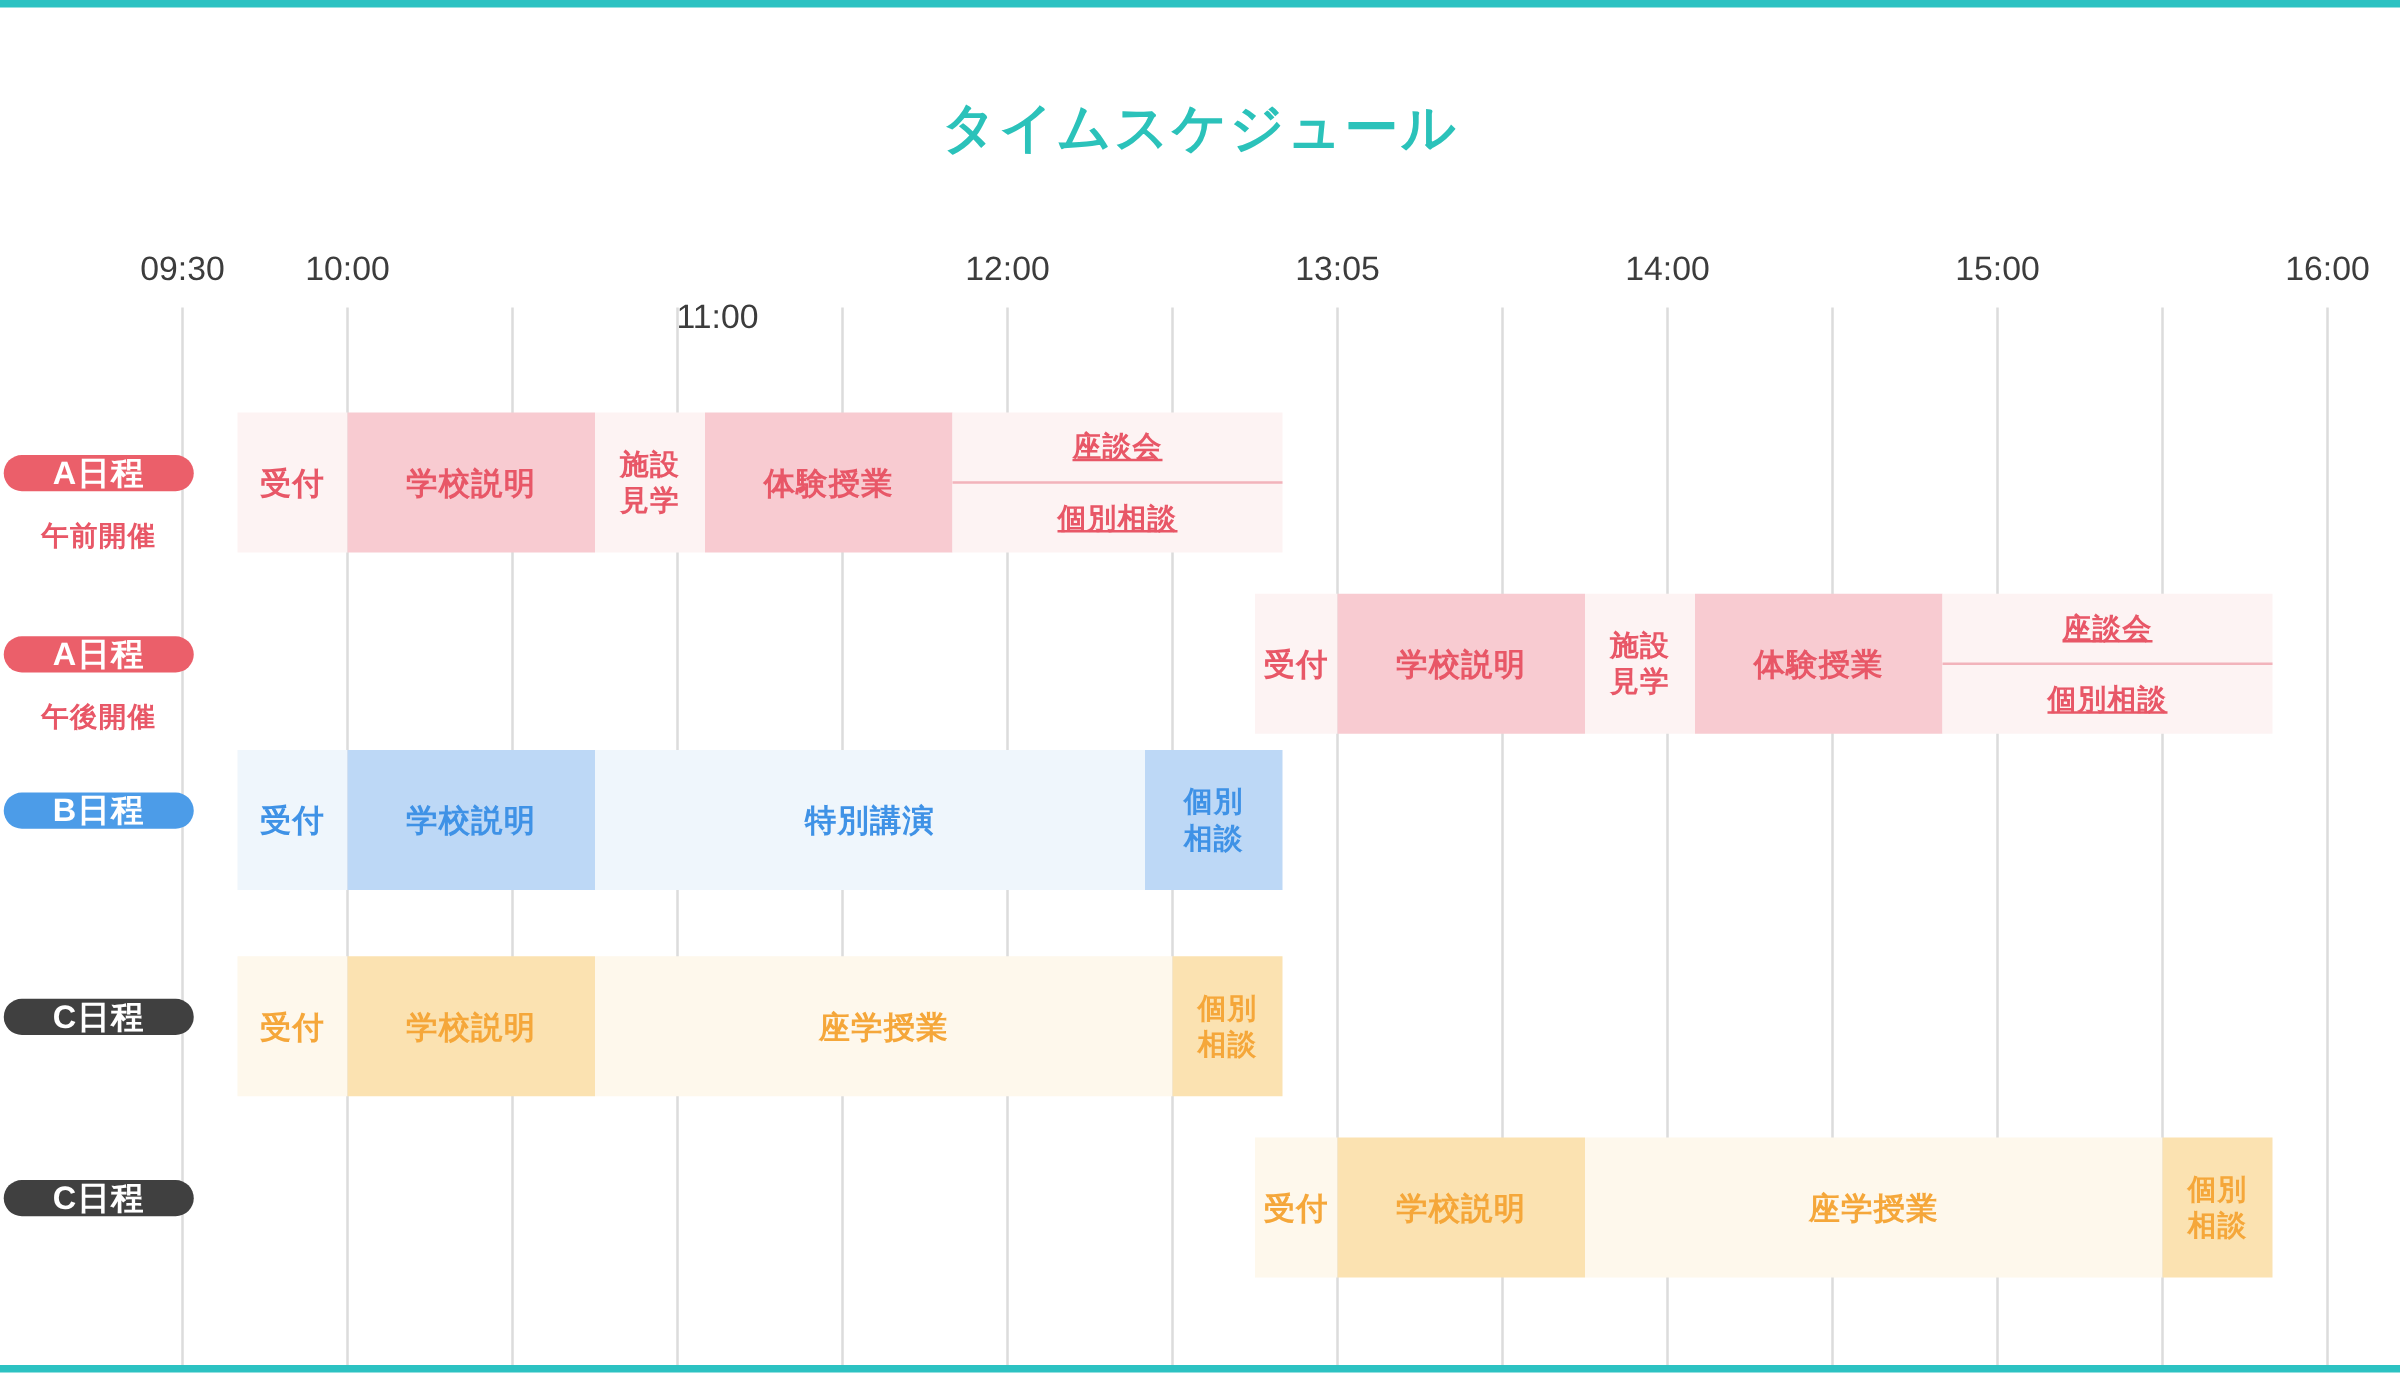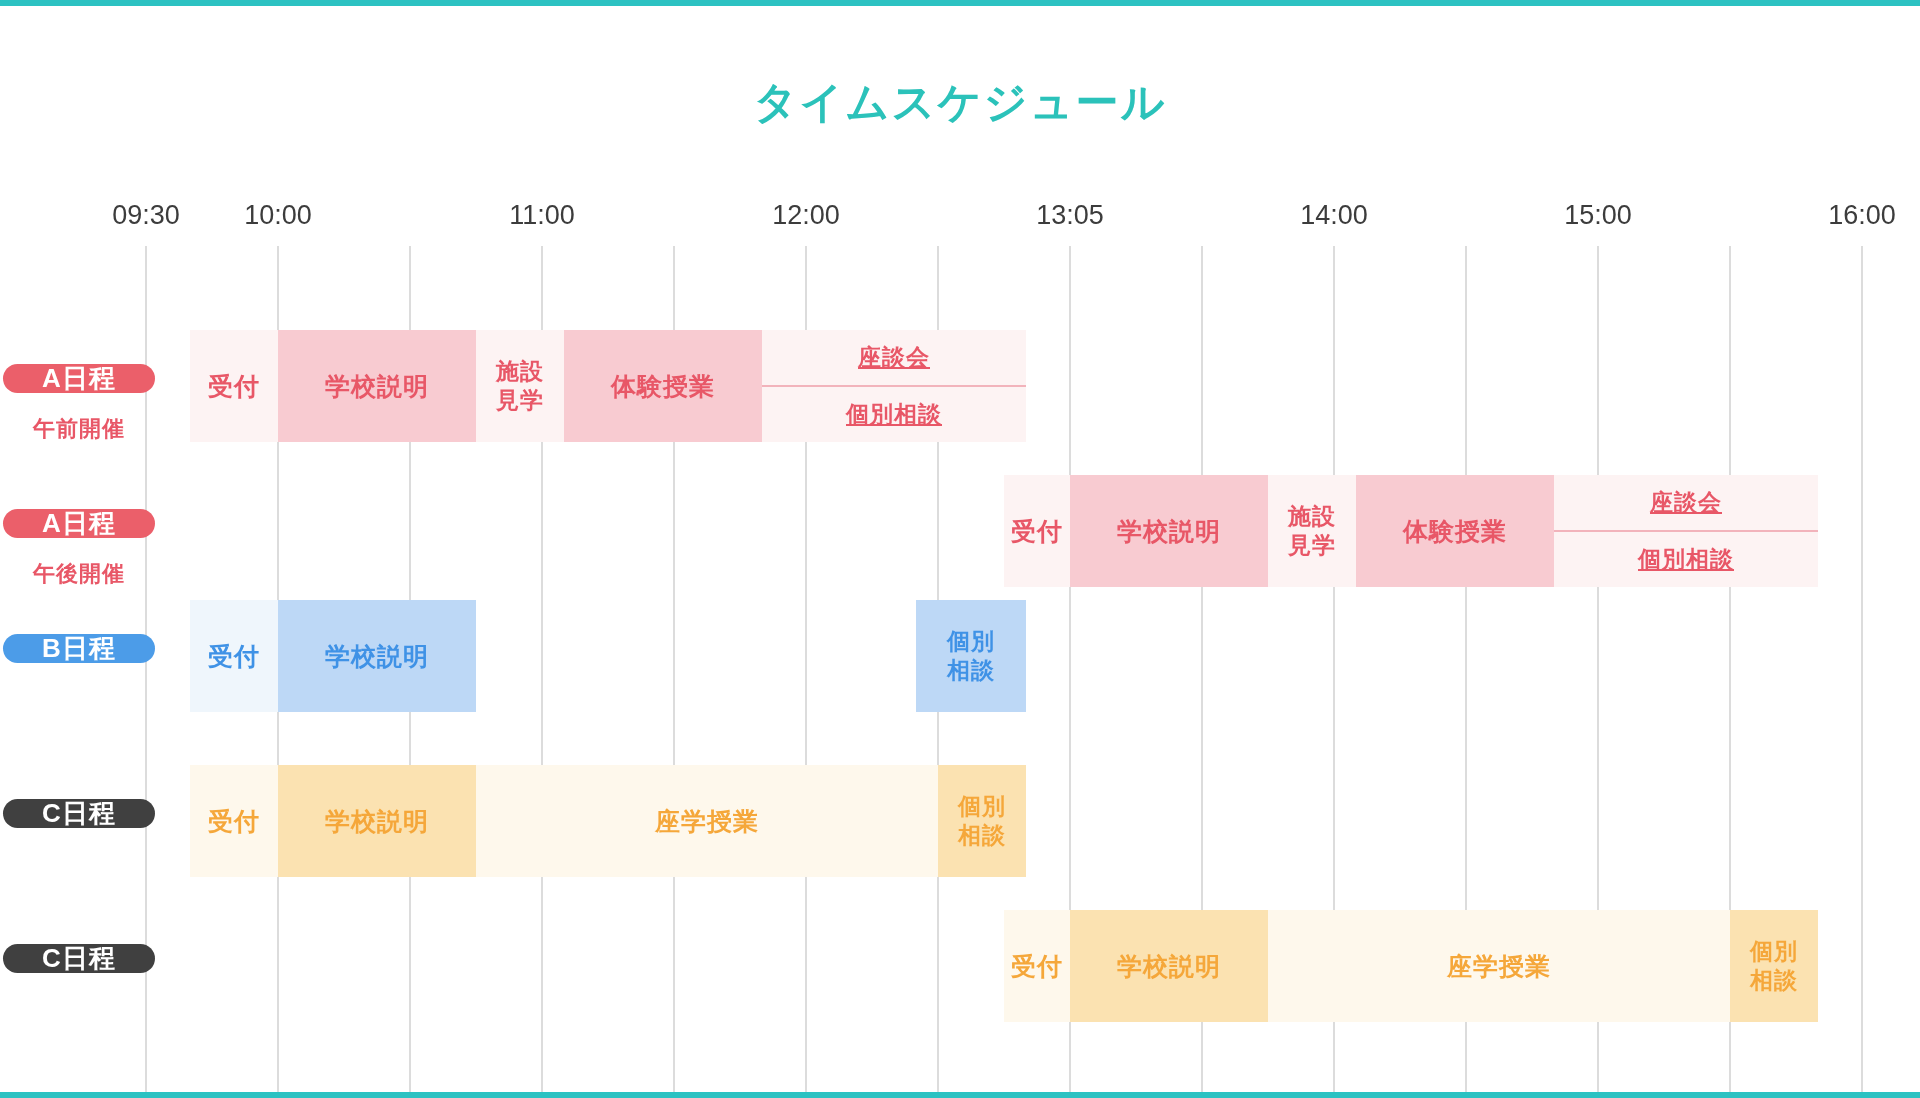--- a/index.html
+++ b/index.html
@@ -88,7 +88,7 @@
   <div id="time-labels">
       <div class="time-label" style="left: 146px;">09:30</div>
       <div class="time-label" style="left: 278px;">10:00</div>
-      <div class="time-label" style="left: 542px;">11:00</div>
+      <div class="time-label" style="left: 574px; margin-top: 38px;">11:00</div>
       <div class="time-label" style="left: 806px;">12:00</div>
       <div class="time-label" style="left: 1070px;">13:05</div>
       <div class="time-label" style="left: 1334px;">14:00</div>

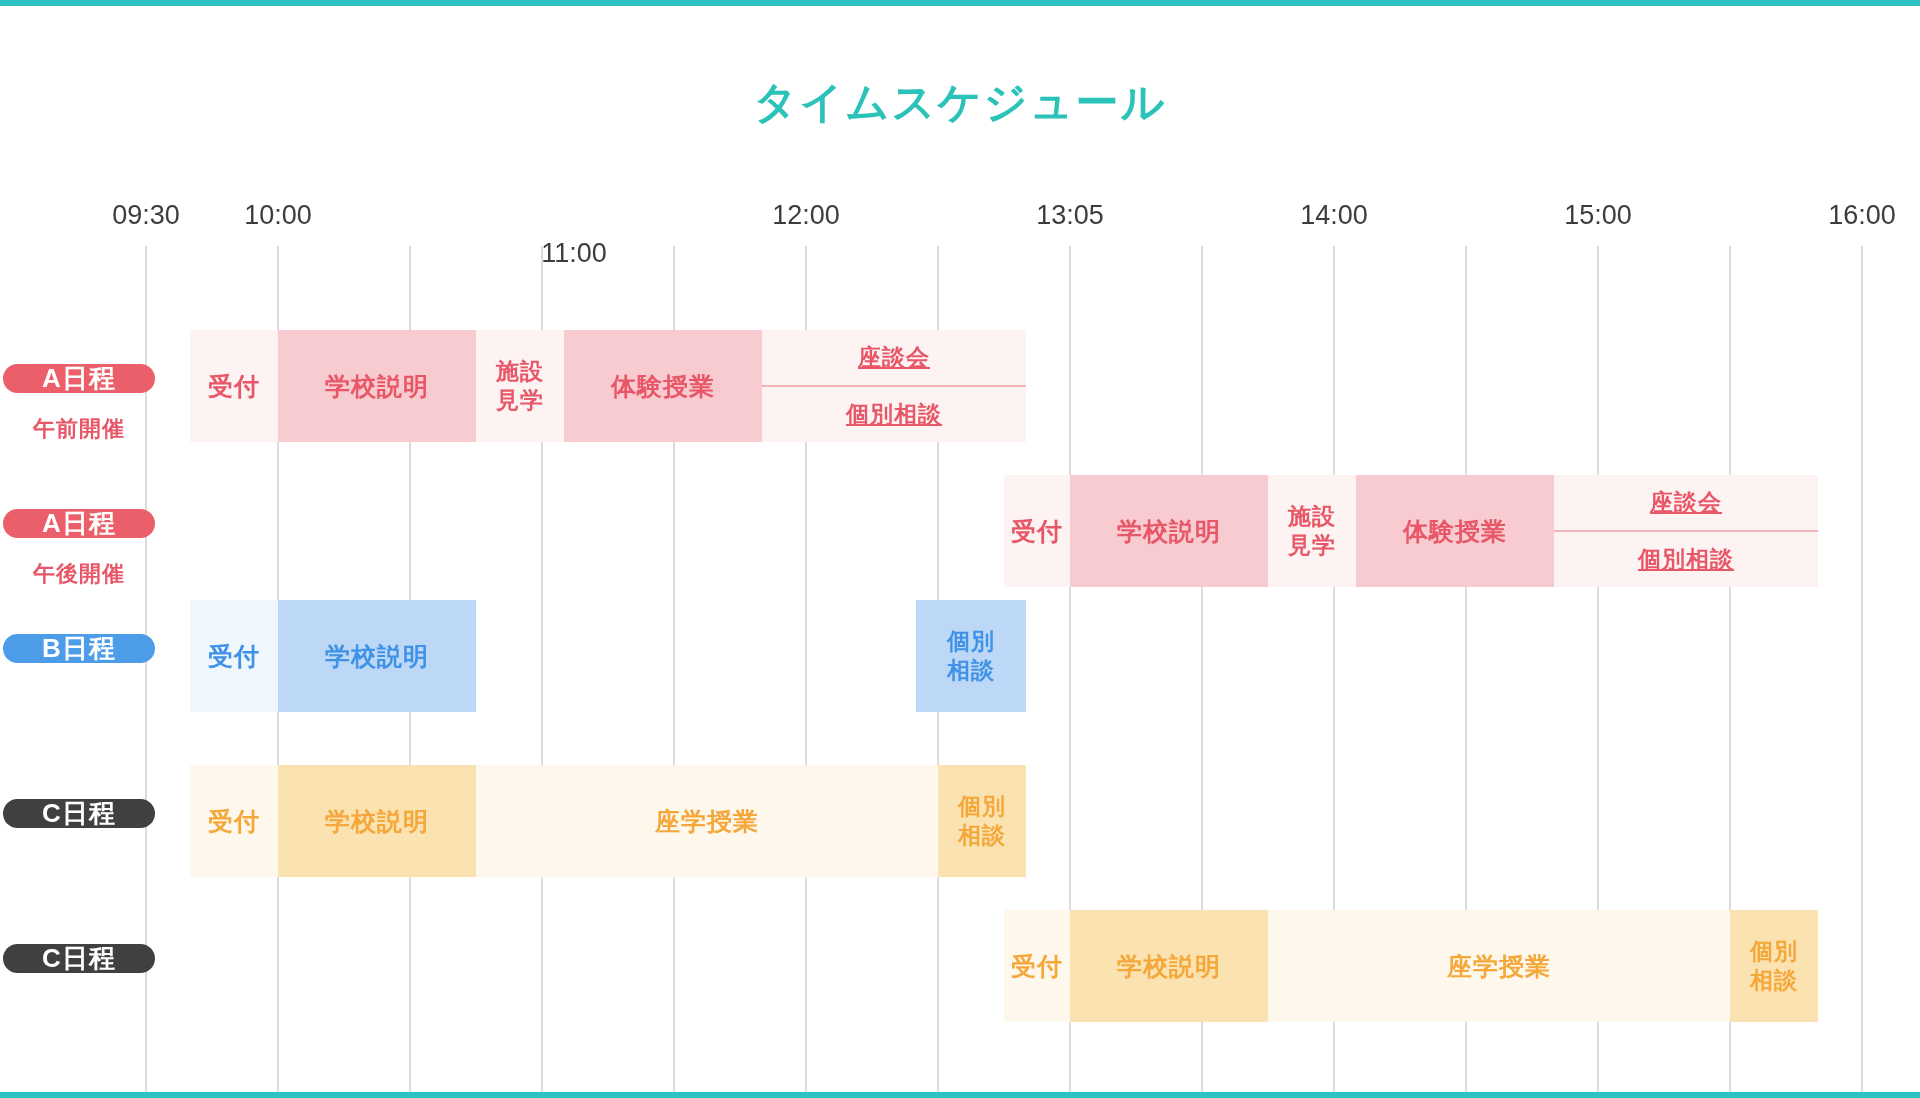--- a/index.html
+++ b/index.html
@@ -134,6 +134,7 @@
         </div>
         <div class="seg light" style="left: 190px; width: 88px;">受付</div>
         <div class="seg dark" style="left: 278px; width: 198px;">学校説明</div>
+        <div class="seg light" style="left: 476px; width: 440px;">特別講演</div>
         <div class="seg dark stacked" style="left: 916px; width: 110px;">個別
 相談</div>
       </div>

